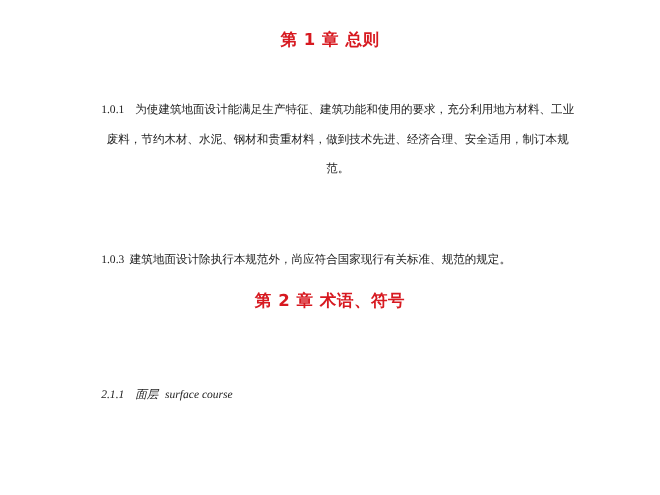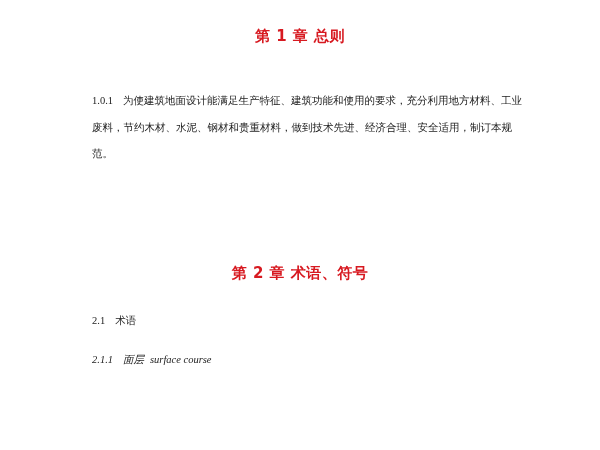--- a/index.html
+++ b/index.html
@@ -37,7 +37,7 @@
 
   <div class="chapter" style="top:27px;">第 1 章  总则</div>
 
-  <div class="para" style="top:87px;">
+  <div class="para" style="top:87px;text-align:center;">
     <span class="num">1.0.1</span><span>为使建筑地面设计能满足生产特征、建筑功能和使用的要求，充分利用地方材料、工业废料，节约木材、水泥、钢材和贵重材料，做到技术先进、经济合理、安全适用，制订本规范。</span>
   </div>
 

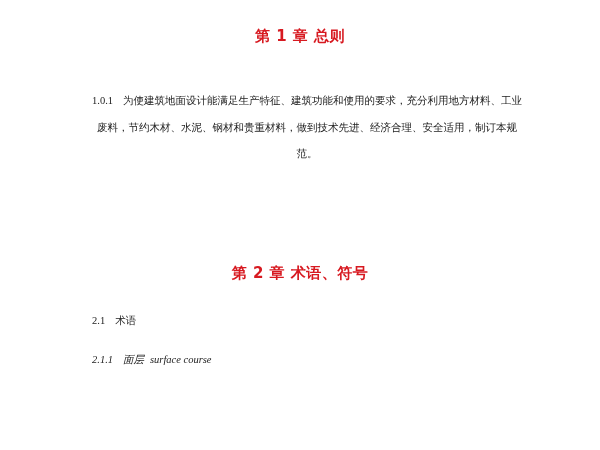--- a/index.html
+++ b/index.html
@@ -42,6 +42,9 @@
   </div>
 
 
+  <div class="para" style="top:223px;">
+    <span class="num tight">1.0.3</span><span>建筑地面设计除执行本规范外，尚应符合国家现行有关标准、规范的规定。</span>
+  </div>
 
   <div class="chapter" style="top:264px;text-align:center;">第 2 章  术语、符号</div>
 

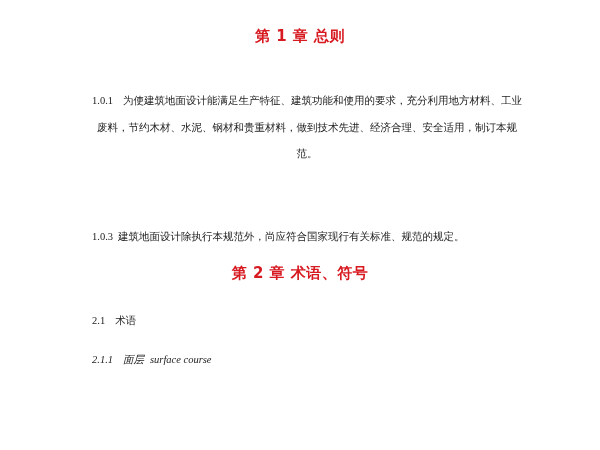--- a/index.html
+++ b/index.html
@@ -48,9 +48,6 @@
 
   <div class="chapter" style="top:264px;text-align:center;">第 2 章  术语、符号</div>
 
-  <div class="para" style="top:307px;">
-    <span class="num">2.1</span><span>术语</span>
-  </div>
 
   <div class="para" style="top:346px;font-style:italic;">
     <span class="num">2.1.1</span><span>面层</span><span class="en">surface course</span>

